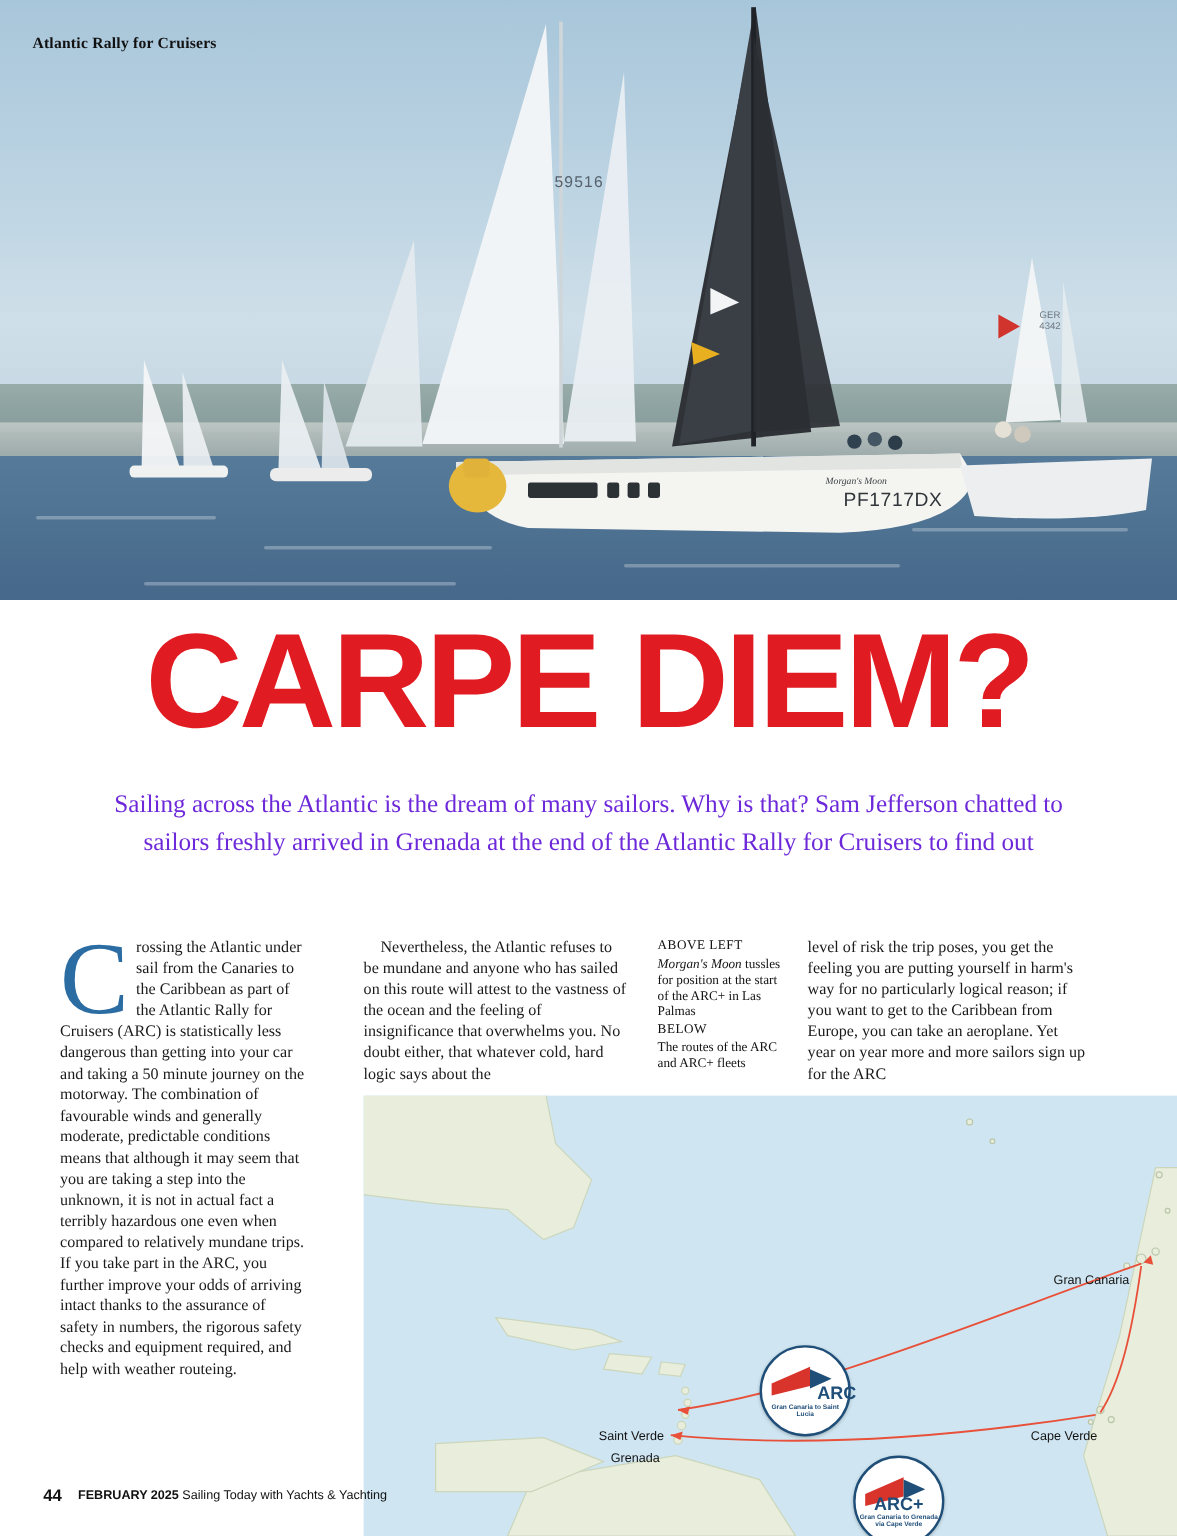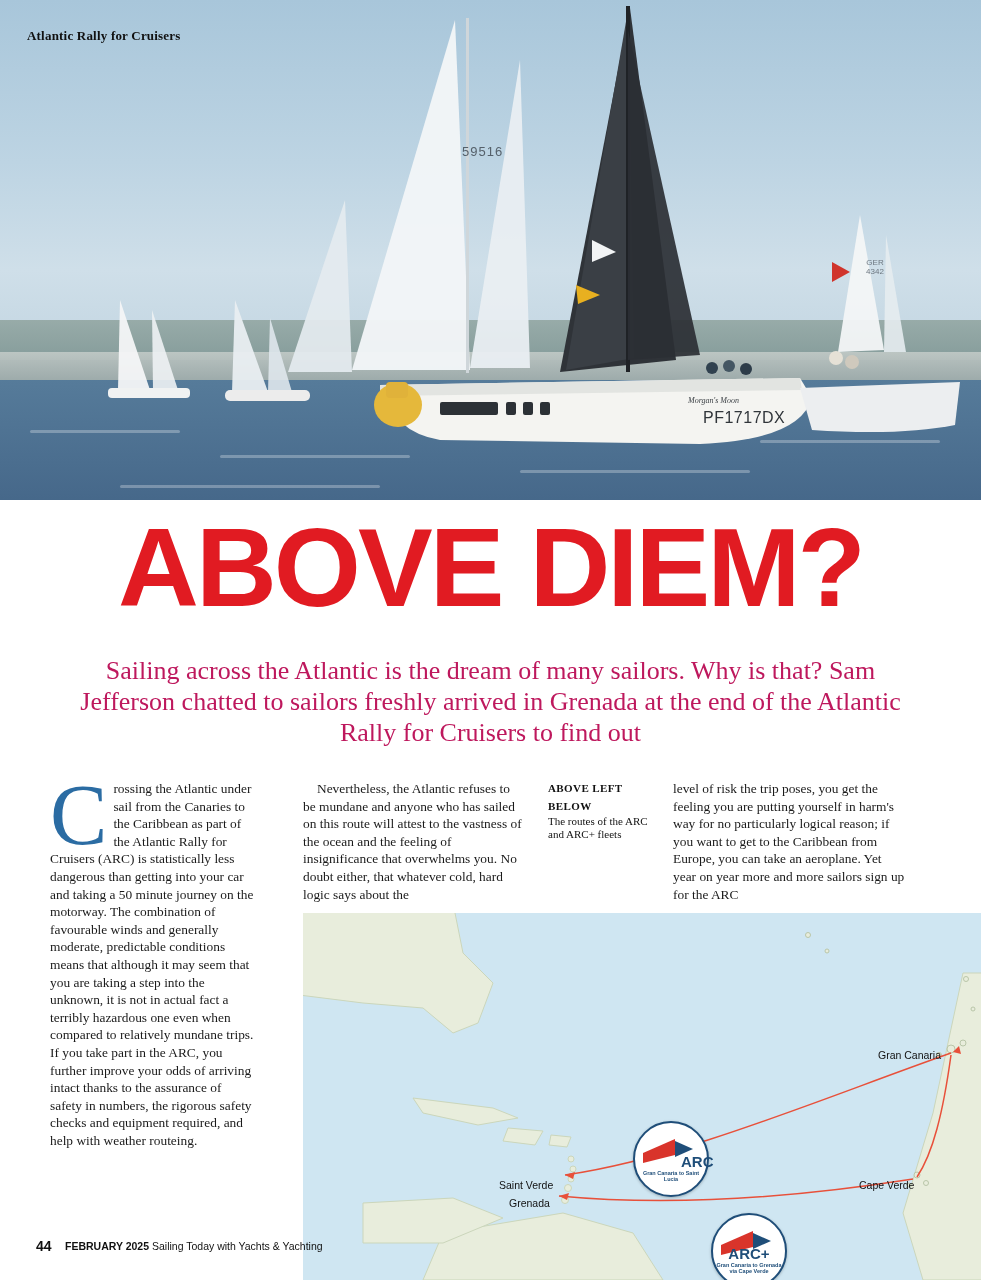--- a/index.html
+++ b/index.html
@@ -240,7 +240,7 @@
   <div class="hero-kicker">Atlantic Rally for Cruisers</div>
 </div>
 
-<div class="headline">ABOVE DIEM?</div>
+<div class="headline">CARPE DIEM?</div>
 
 <div class="standfirst">Sailing across the Atlantic is the dream of many sailors. Why is that? Sam Jefferson chatted to sailors freshly arrived in Grenada at the end of the Atlantic Rally for Cruisers to find out</div>
 

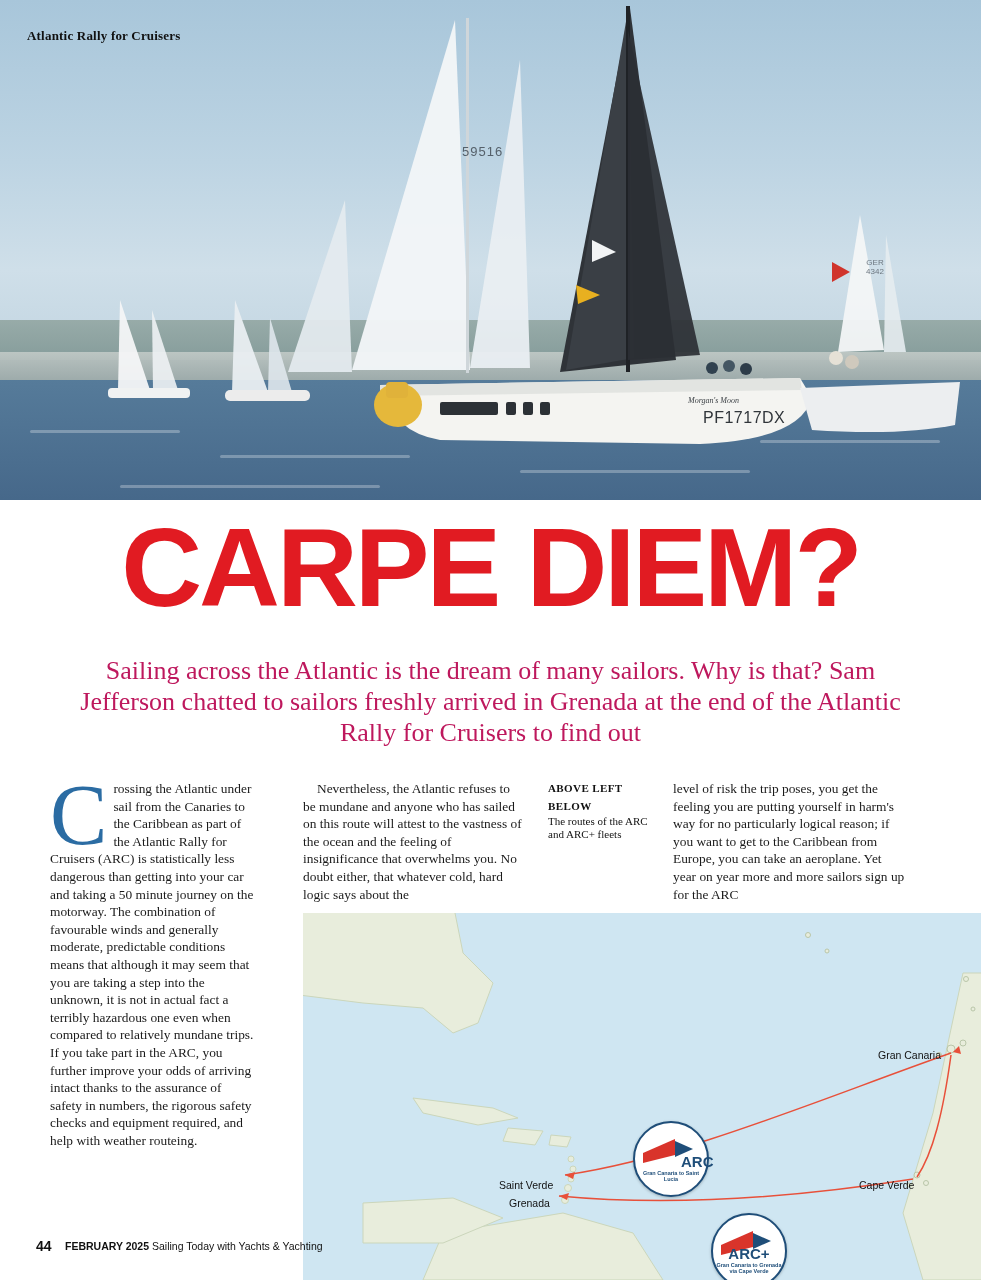--- a/index.html
+++ b/index.html
@@ -76,9 +76,9 @@
     width: 825px;
     text-align: center;
     font-family: "Liberation Serif", serif;
-    font-size: 26px;
+    font-size: 21px;
     line-height: 31px;
-    color: #be185d;
+    color: #6d28d9;
   }
 
   

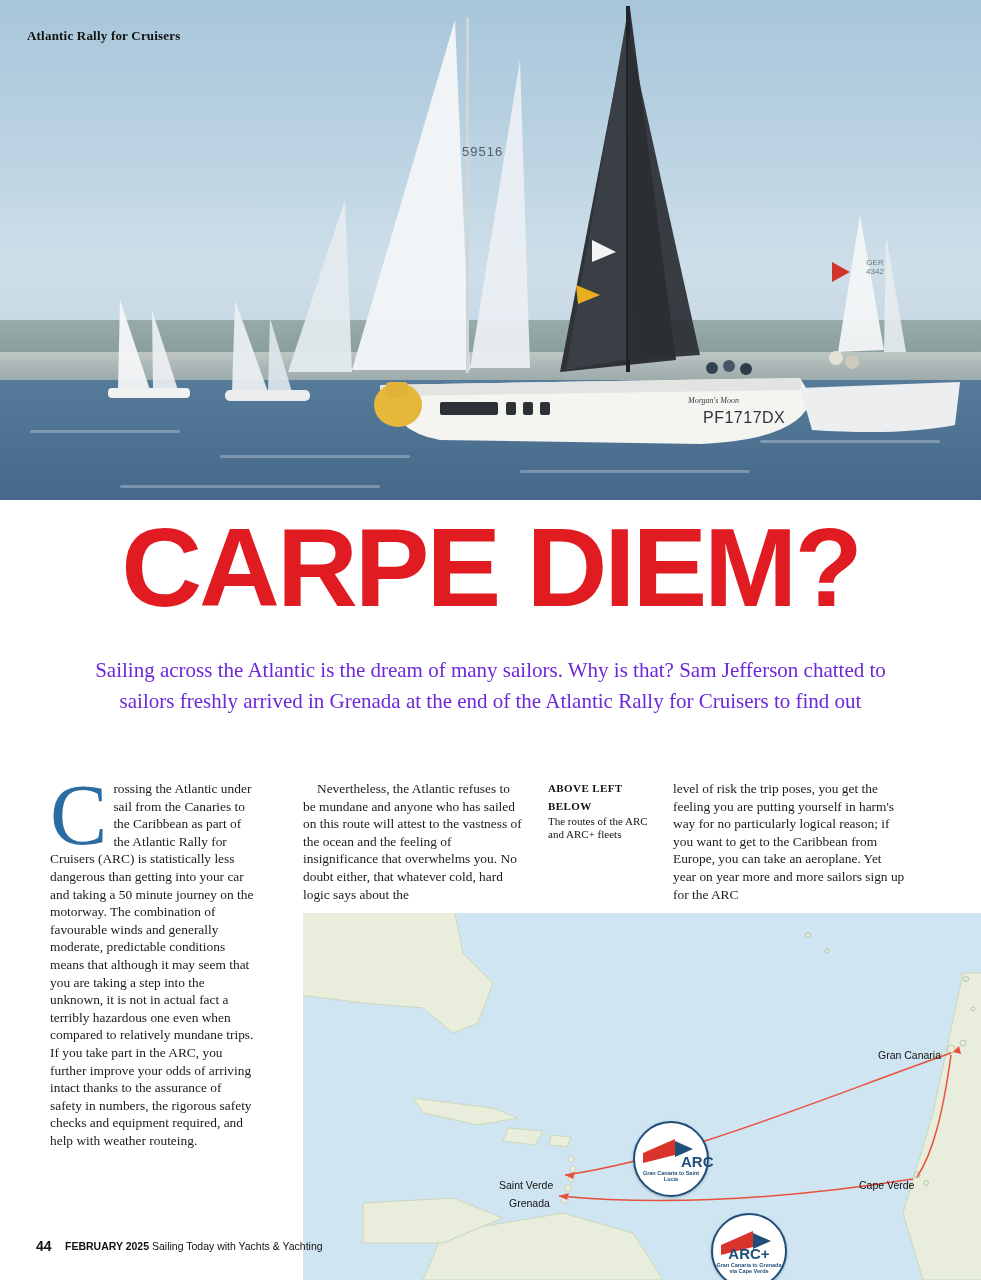--- a/index.html
+++ b/index.html
@@ -108,7 +108,7 @@
 
   .capt-head {
     font-family: "Liberation Serif", serif;
-    font-weight: bold;
+    font-weight: normal;
     font-size: 11px;
     letter-spacing: .4px;
     color: #111;

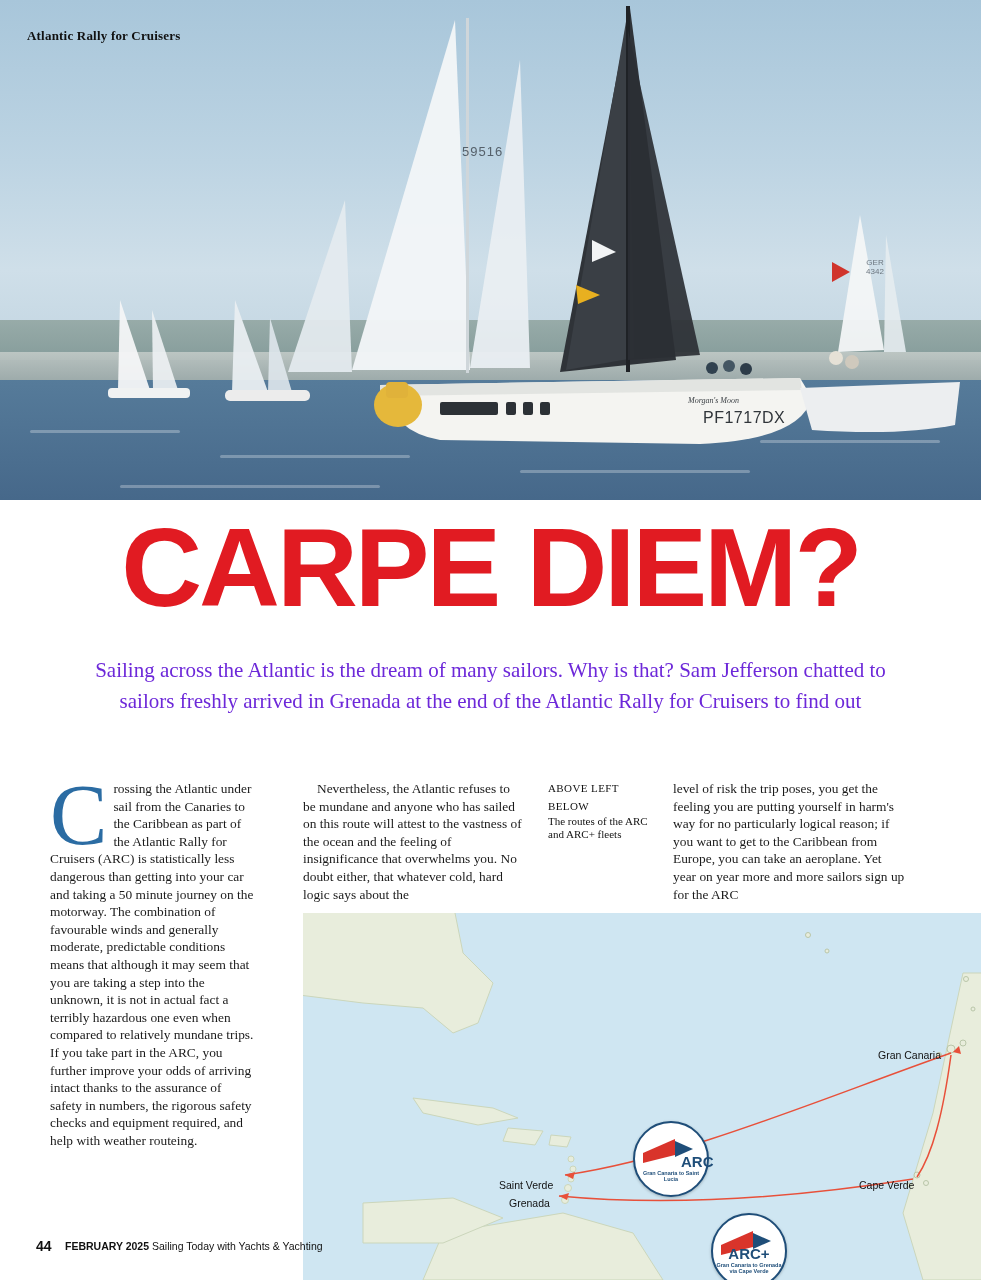--- a/index.html
+++ b/index.html
@@ -255,6 +255,7 @@
 
 <div class="col col3">
   <p class="capt-head">ABOVE LEFT</p>
+  <p class="capt-body"><em>Morgan's Moon</em><span> tussles for position at the start of the ARC+ in Las Palmas</span></p>
   <p class="capt-head">BELOW</p>
   <p class="capt-body">The routes of the ARC and ARC+ fleets</p>
 </div>

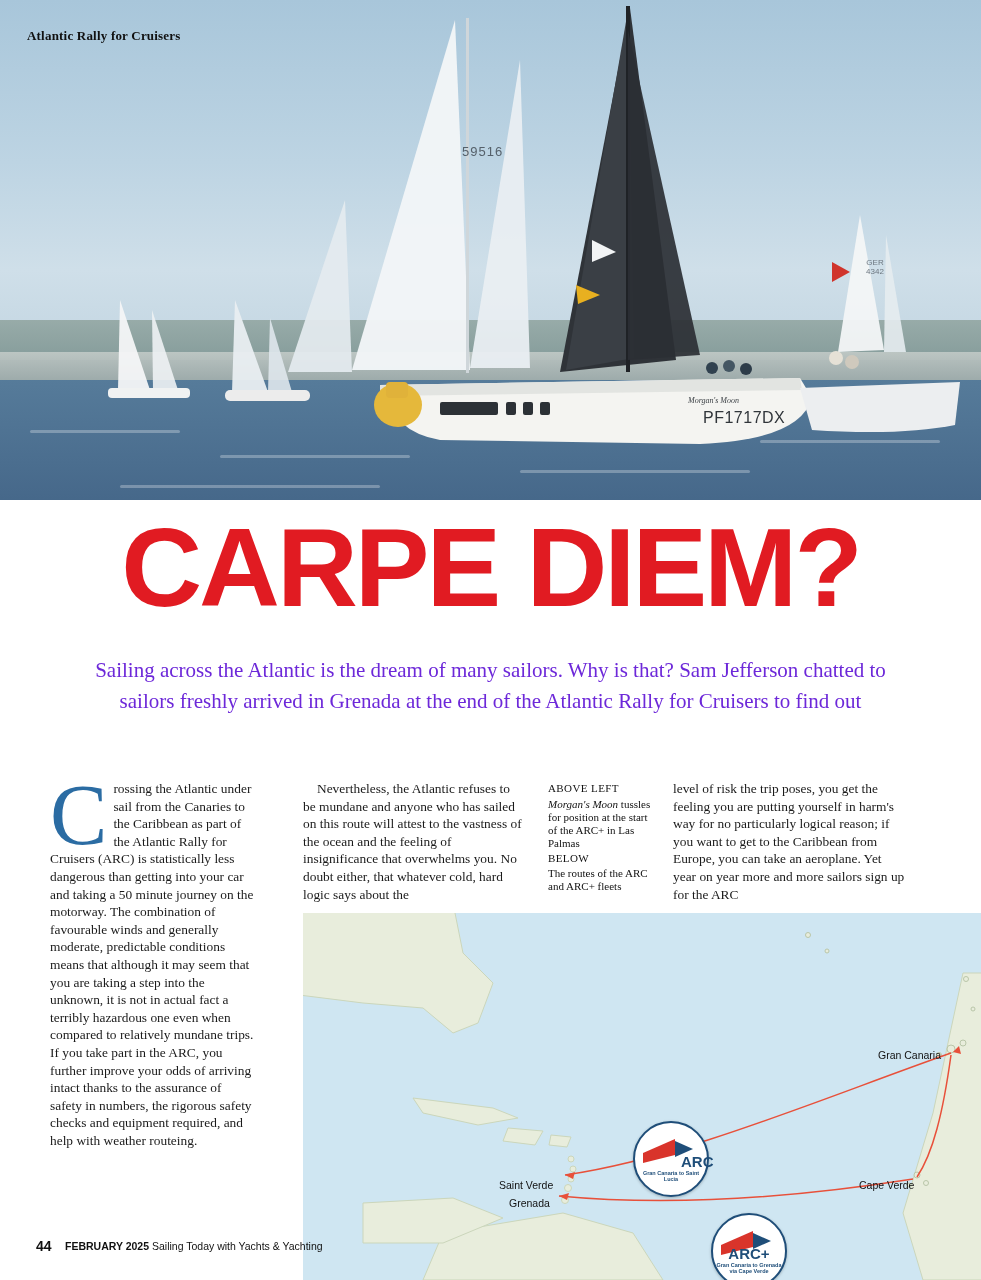--- a/index.html
+++ b/index.html
@@ -137,6 +137,7 @@
     font-size: 10.5px;
     color: #111;
     white-space: nowrap;
+    margin-top: 12px;
   }
   .burgee {
     position: absolute;

